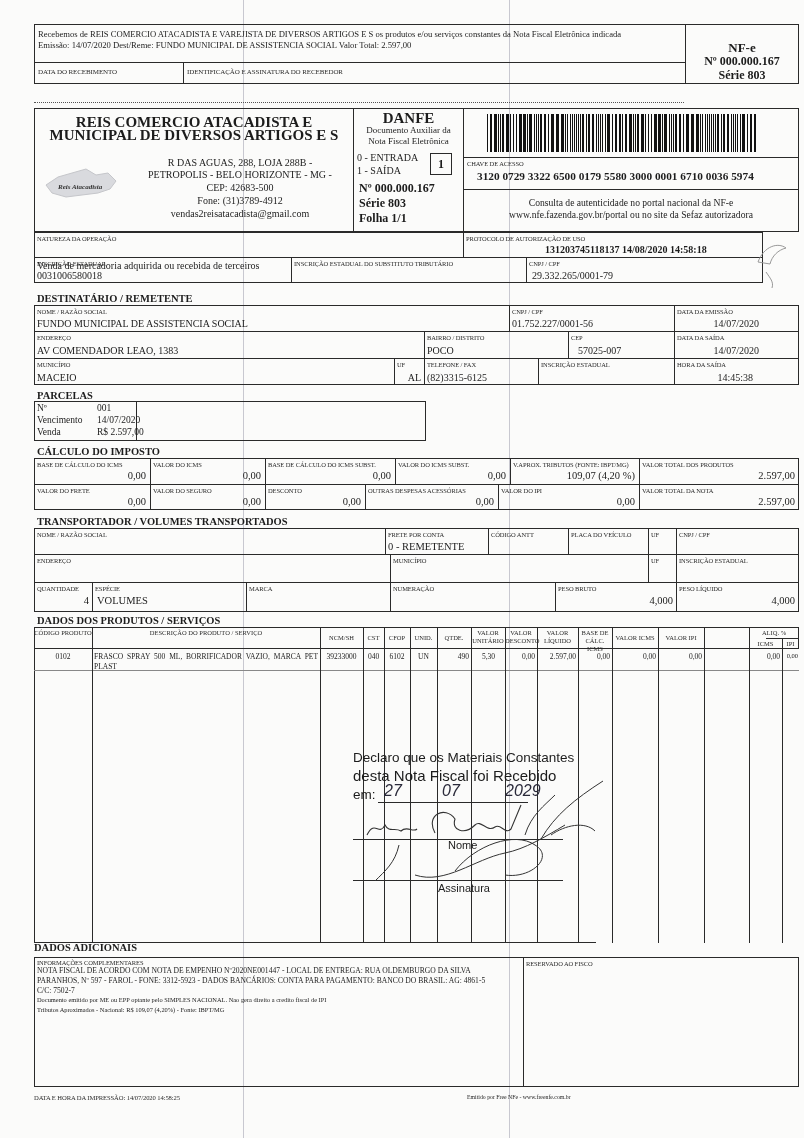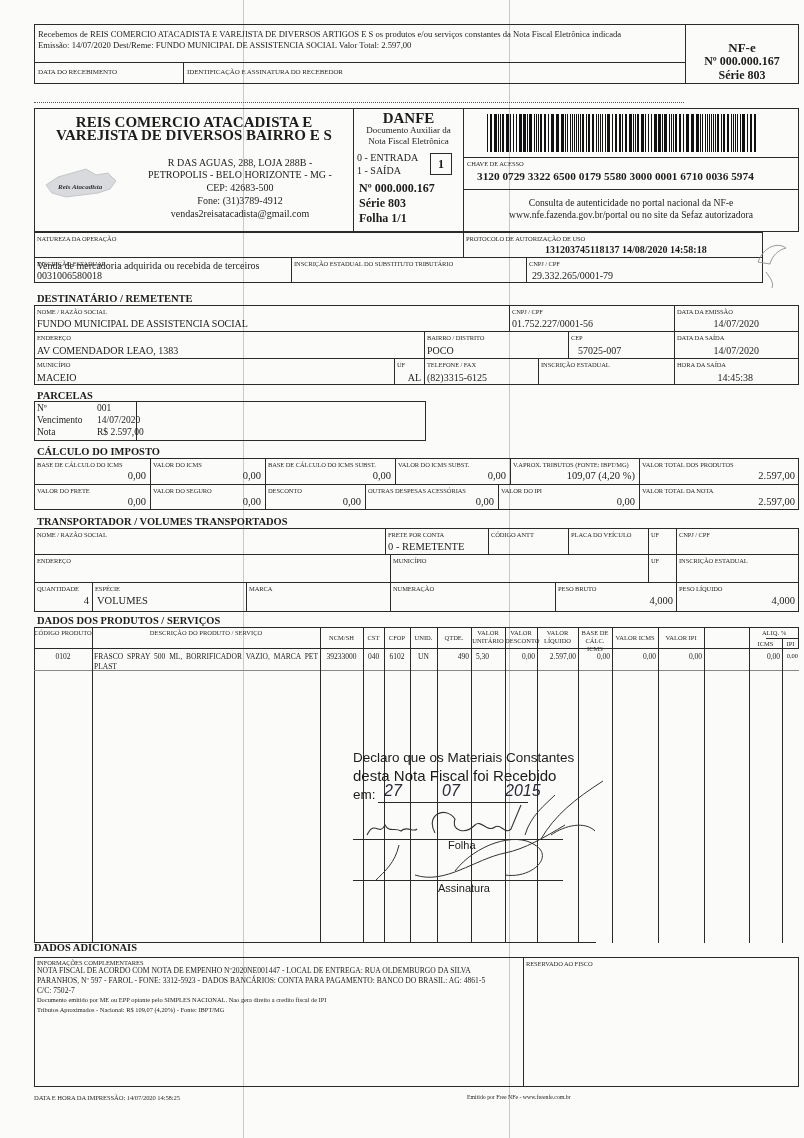--- a/index.html
+++ b/index.html
@@ -50,7 +50,7 @@
   <div class="hline" style="left:463px;top:189px;width:336px;"></div>
 
   <div class="val c" style="left:34px;top:114px;width:320px;font-size:15px;font-weight:bold;">REIS COMERCIO ATACADISTA E</div>
-  <div class="val c" style="left:34px;top:127px;width:320px;font-size:15px;font-weight:bold;">VAREJISTA DE DIVERSOS BAIRRO E S</div>
+  <div class="val c" style="left:34px;top:127px;width:320px;font-size:15px;font-weight:bold;">MUNICIPAL DE DIVERSOS ARTIGOS E S</div>
 
   <div class="abs" style="left:38px;top:163px;width:100px;height:40px;">
     <svg width="100" height="40" viewBox="0 0 100 40">

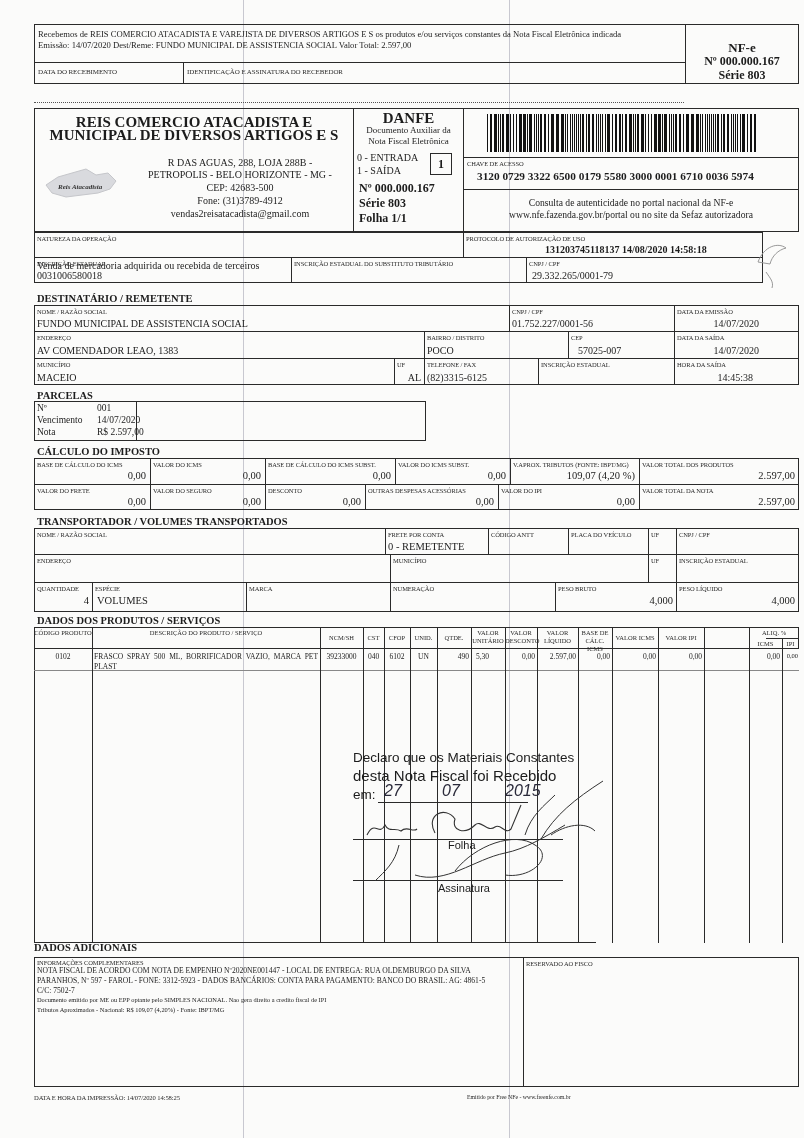--- a/index.html
+++ b/index.html
@@ -242,7 +242,7 @@
       <div class="val" style="left: 97px; top: 403px; font-size: 9.5px;">001</div>
       <div class="val" style="left: 37px; top: 415px; font-size: 9.5px;">Vencimento</div>
       <div class="val" style="left: 97px; top: 415px; font-size: 9.5px;">14/07/2020</div>
-      <div class="val" style="left: 37px; top: 427px; font-size: 9.5px;">Nota</div>
+      <div class="val" style="left: 37px; top: 427px; font-size: 9.5px;">Venda</div>
       <div class="val" style="left: 97px; top: 427px; font-size: 9.5px;">R$ 2.597,00</div>
     </div>
 </div>

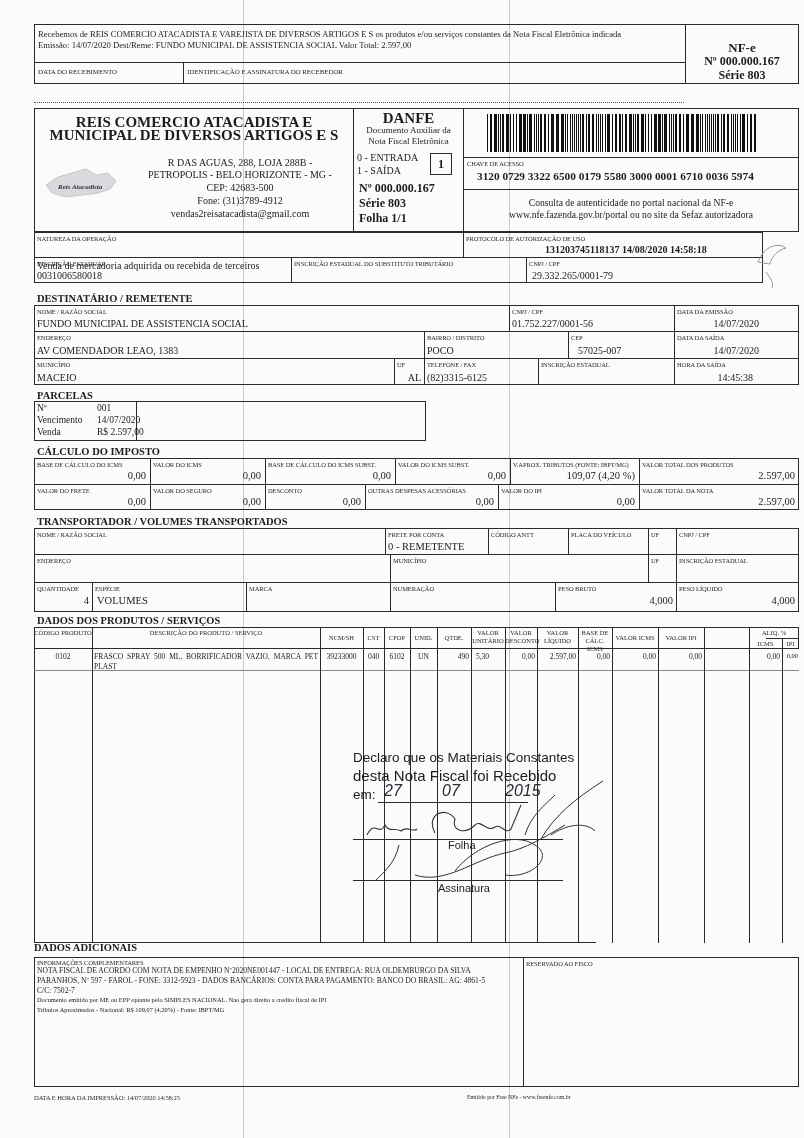--- a/index.html
+++ b/index.html
@@ -384,7 +384,7 @@
         <div class="td" style="left: 386px; top: 652px; width: 22px; text-align: center;">6102</div>
         <div class="td" style="left: 412px; top: 652px; width: 23px; text-align: center;">UN</div>
         <div class="td" style="left: 439px; top: 652px; width: 30px; text-align: right;">490</div>
-        <div class="td" style="left: 459px; top: 652px; width: 30px; text-align: right;">5,30</div>
+        <div class="td" style="left: 473px; top: 652px; width: 22px; text-align: right;">5,30</div>
         <div class="td" style="left: 507px; top: 652px; width: 28px; text-align: right;">0,00</div>
         <div class="td" style="left: 539px; top: 652px; width: 37px; text-align: right;">2.597,00</div>
         <div class="td" style="left: 580px; top: 652px; width: 30px; text-align: right;">0,00</div>

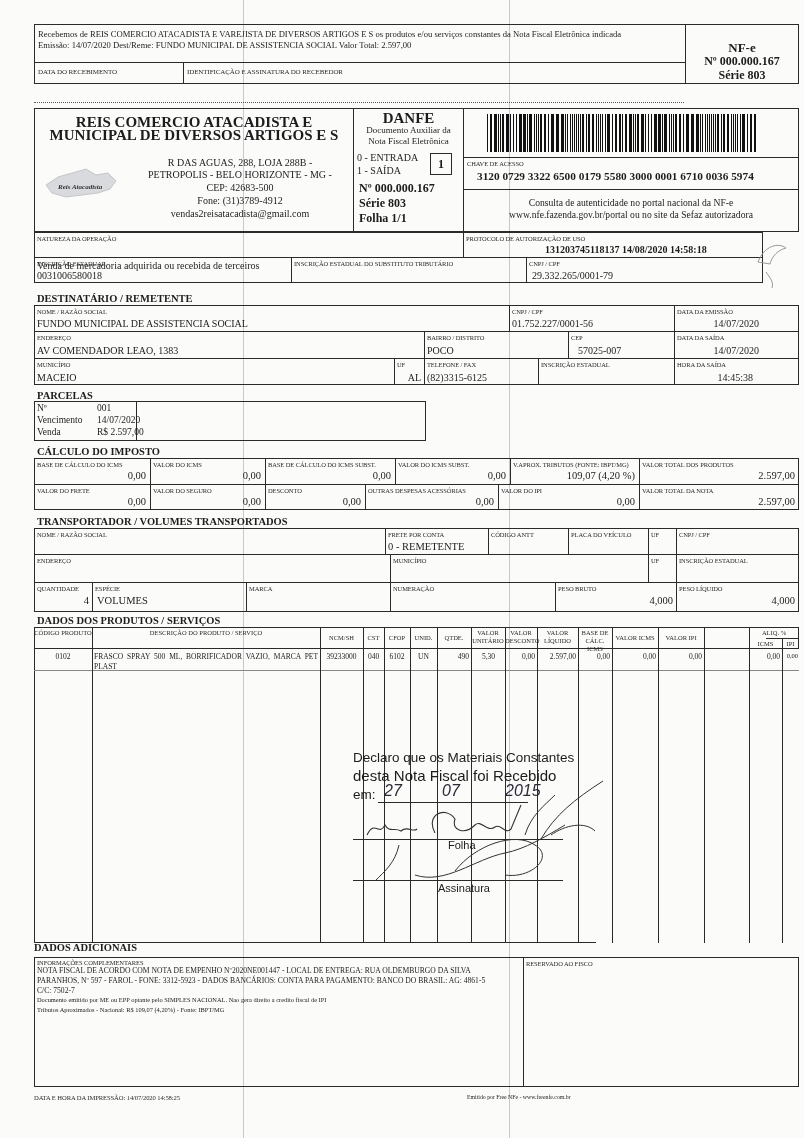--- a/index.html
+++ b/index.html
@@ -404,7 +404,7 @@
   <div class="val" style="left:353px;top:787px;font-size:13.5px;">em:</div>
   <div class="val" style="left:384px;top:782px;font-size:16px;font-style:italic;color:#2a2a3a;">27</div>
   <div class="val" style="left:442px;top:782px;font-size:16px;font-style:italic;color:#2a2a3a;">07</div>
-  <div class="val" style="left:505px;top:782px;font-size:16px;font-style:italic;color:#2a2a3a;">2015</div>
+  <div class="val" style="left:505px;top:782px;font-size:16px;font-style:italic;color:#2a2a3a;">2029</div>
   <div class="hline" style="left:378px;top:802px;width:150px;"></div>
   <div class="hline" style="left:353px;top:839px;width:210px;"></div>
   <div class="val" style="left:448px;top:839px;font-size:11px;">Folha</div>

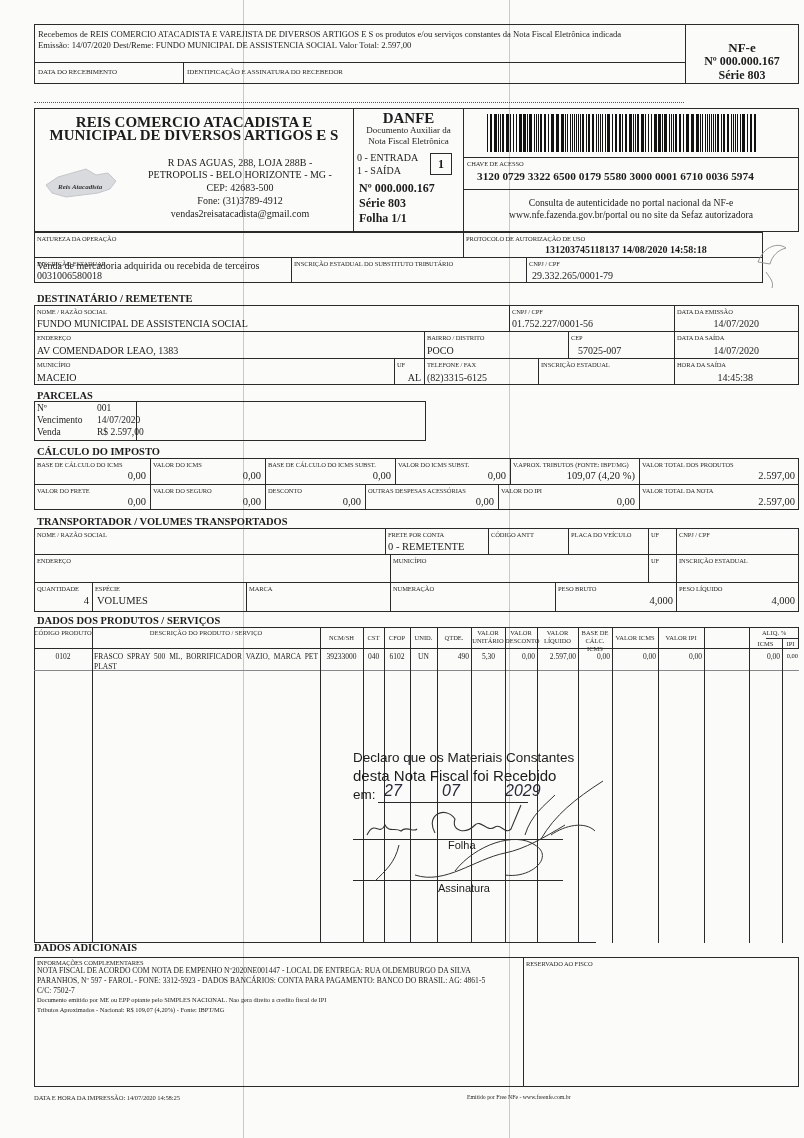--- a/index.html
+++ b/index.html
@@ -407,7 +407,7 @@
   <div class="val" style="left:505px;top:782px;font-size:16px;font-style:italic;color:#2a2a3a;">2029</div>
   <div class="hline" style="left:378px;top:802px;width:150px;"></div>
   <div class="hline" style="left:353px;top:839px;width:210px;"></div>
-  <div class="val" style="left:448px;top:839px;font-size:11px;">Folha</div>
+  <div class="val" style="left:448px;top:839px;font-size:11px;">Nome</div>
   <div class="hline" style="left:353px;top:880px;width:210px;"></div>
   <div class="val" style="left:438px;top:882px;font-size:11px;">Assinatura</div>
   <svg class="abs" style="left:355px;top:775px;" width="260" height="110" viewBox="0 0 260 110">

